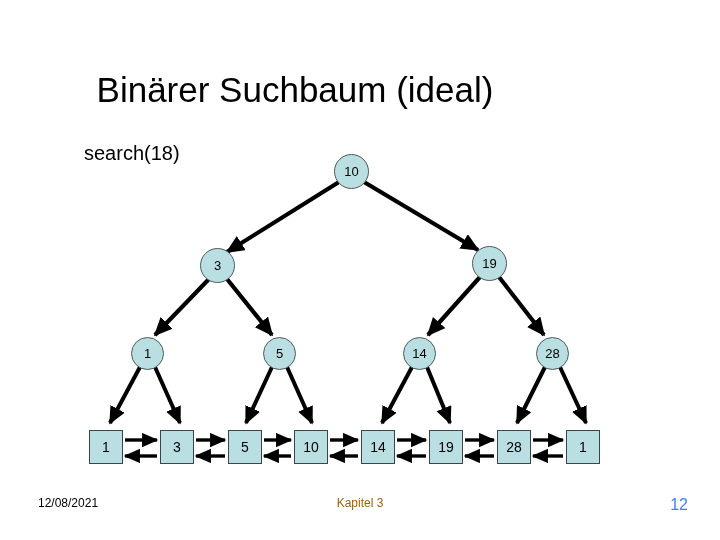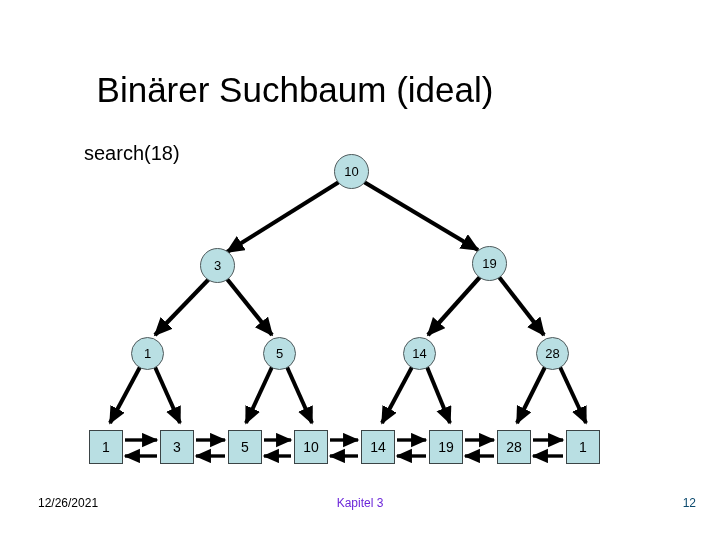--- a/index.html
+++ b/index.html
@@ -186,7 +186,7 @@
   <div class="node-square" style="left:497px; top:430px; width:34px; height:34px;">28</div>
   <div class="node-square" style="left:566px; top:430px; width:34px; height:34px;">1</div>
 
-  <div id="footer-date">12/26/2021</div>
+  <div id="footer-date">12/08/2021</div>
   <div id="footer-center">Kapitel 3</div>
   <div id="footer-page">12</div>
 

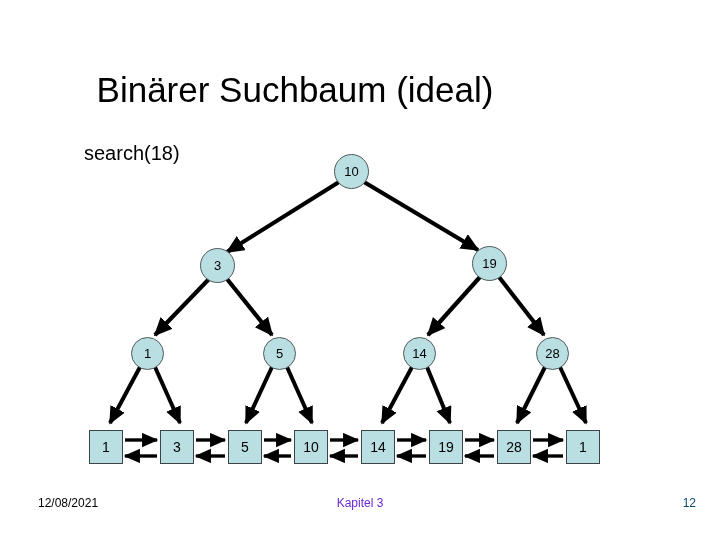--- a/index.html
+++ b/index.html
@@ -89,7 +89,7 @@
     width: 720px;
     text-align: center;
     font-size: 12px;
-    color: #6d28d9;
+    color: #a16207;
     white-space: nowrap;
   }
   #footer-page {

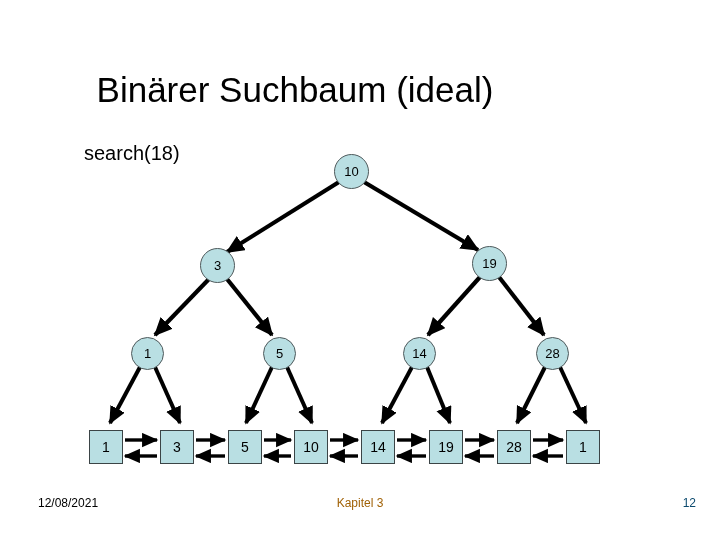--- a/index.html
+++ b/index.html
@@ -94,10 +94,10 @@
   }
   #footer-page {
     position: absolute;
-    right: 24px;
+    right: 32px;
     top: 496px;
-    font-size: 12px;
-    color: #0c4a6e;
+    font-size: 16px;
+    color: #3b82f6;
     white-space: nowrap;
   }
 </style>

